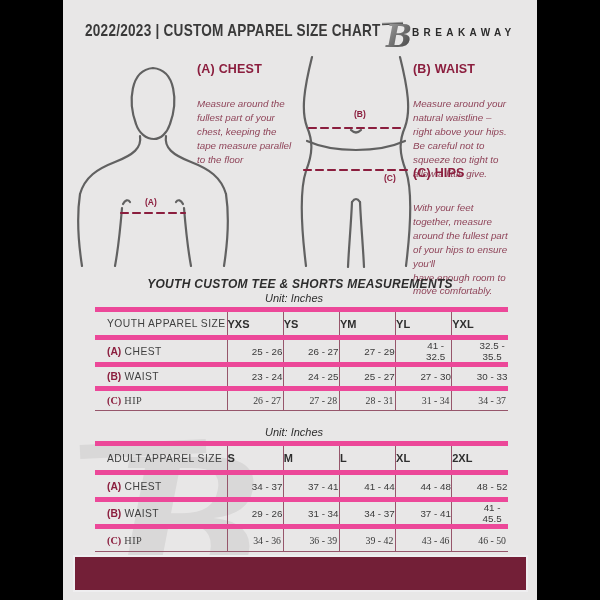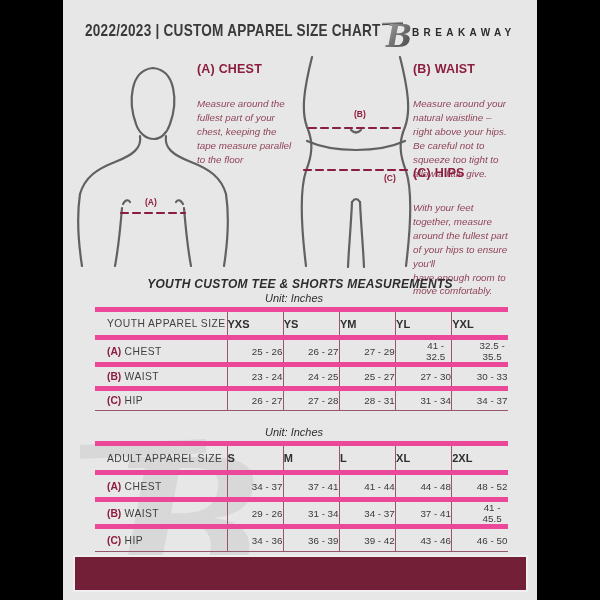--- a/index.html
+++ b/index.html
@@ -44,7 +44,7 @@
   .size-table th,.size-table td{border-top:5px solid #ec4899;padding:0;}
   .size-table th+th,.size-table td+td{border-left:1px solid #96566b;}
   .size-table thead th{border-bottom:2px solid #6f2038;}
-  .size-table tbody tr:last-child td{border-bottom:1px solid #96566b;}
+  .size-table tbody tr:last-child td{border-bottom:1px solid #96566b;font-family:Liberation Serif, serif;}
   .size-table th.lbl,.size-table td.lbl{text-align:left;padding-left:12px;font-weight:400;
         font-size:10.3px;color:#3f3f3f;letter-spacing:.45px;}
   .size-table th.sz{font-weight:700;font-size:11px;color:#2e2e2e;text-align:left;}

